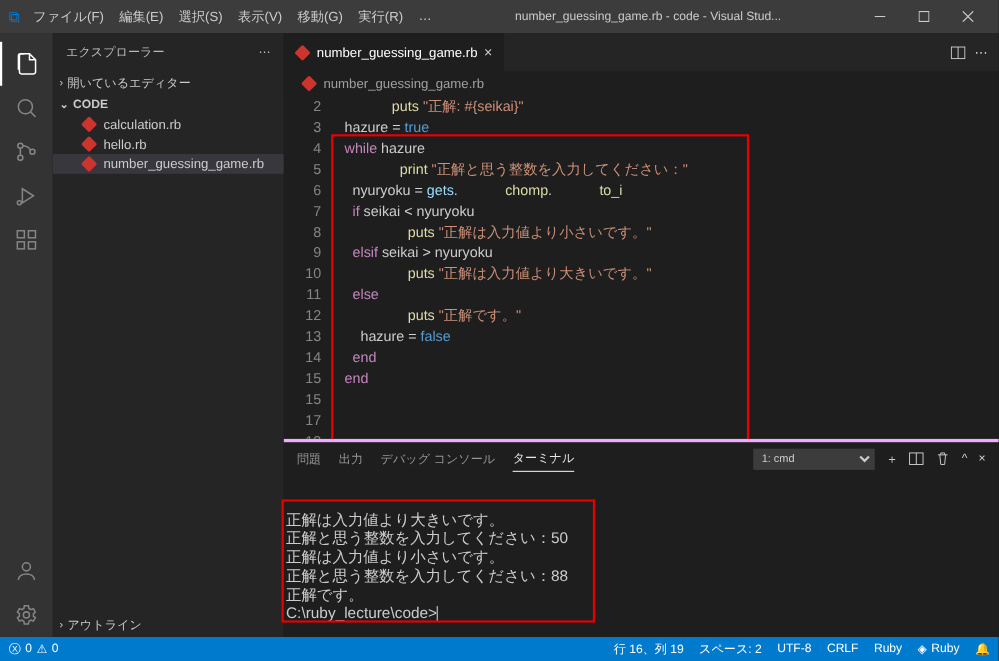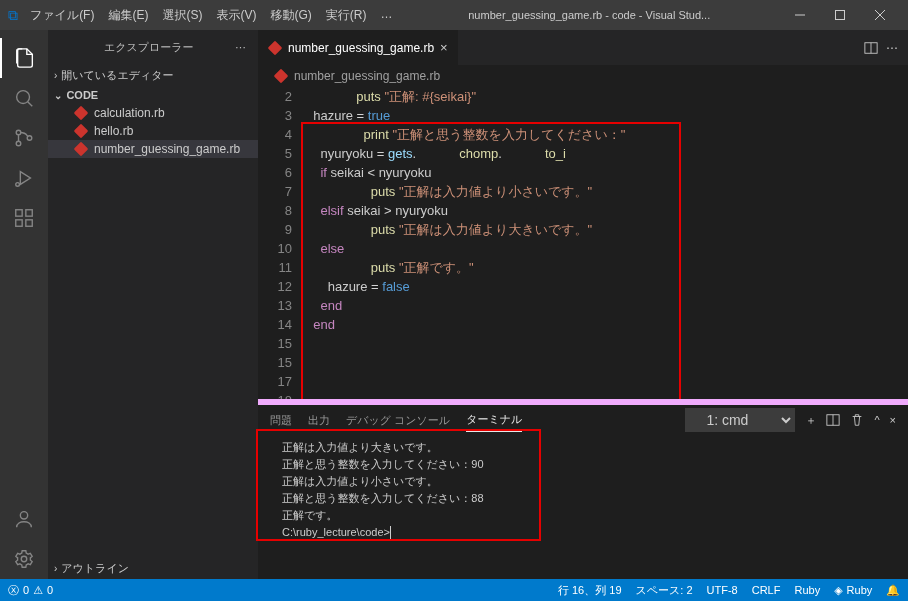--- a/index.html
+++ b/index.html
@@ -17,7 +17,7 @@
 .actbar .active { color:#fff; border-left:2px solid #fff; }
 .actbar .spacer { flex:1; }
 .sidebar { width:210px; background:#252526; display:flex; flex-direction:column; }
-.sb-title { height:35px; display:flex; align-items:center; padding:0 12px; font-size:11px; color:#bbb; justify-content:space-between;margin-left:44px; }
+.sb-title { height:35px; display:flex; align-items:center; padding:0 12px; font-size:11px; color:#bbb; justify-content:space-between; }
 .sb-sec { padding:3px 6px; display:flex; align-items:center; gap:4px; font-size:11px; color:#ccc; cursor:pointer; }
 .sb-sec .chev { font-size:10px; }
 .sb-sec.bold { font-weight:bold; }

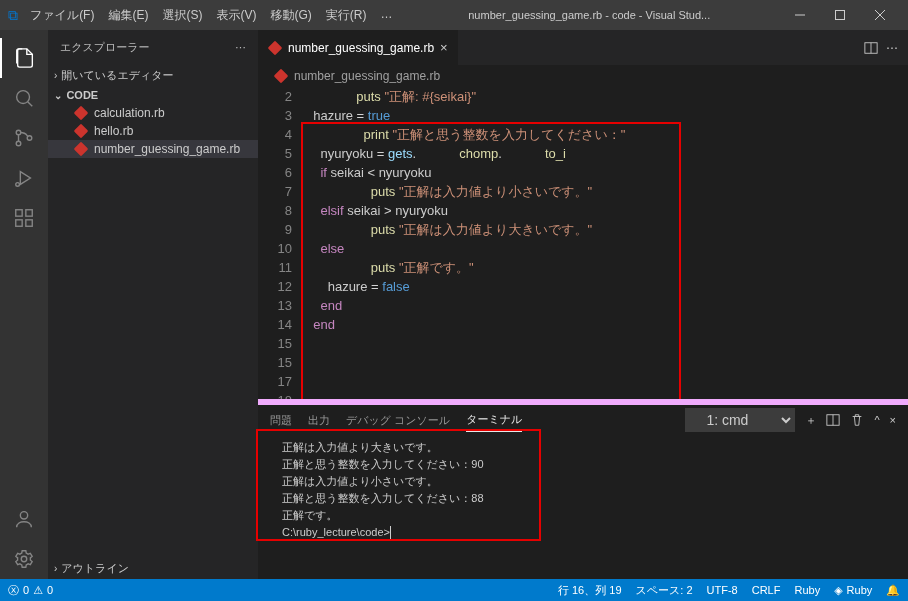--- a/index.html
+++ b/index.html
@@ -226,6 +226,7 @@
           <div class="line"></div>
           <div class="line">  hazure <span class="tok-op">=</span> <span class="tok-const">true</span></div>
           <div class="line"></div>
+          <div class="line">  <span class="tok-kw">while</span> hazure</div>
           <div class="line">    <span class="tok-fn">print</span> <span class="tok-str">"正解と思う整数を入力してください："</span></div>
           <div class="line">    nyuryoku <span class="tok-op">=</span> <span class="tok-var">gets</span>.<span class="tok-fn">chomp</span>.<span class="tok-fn">to_i</span></div>
           <div class="line"></div>

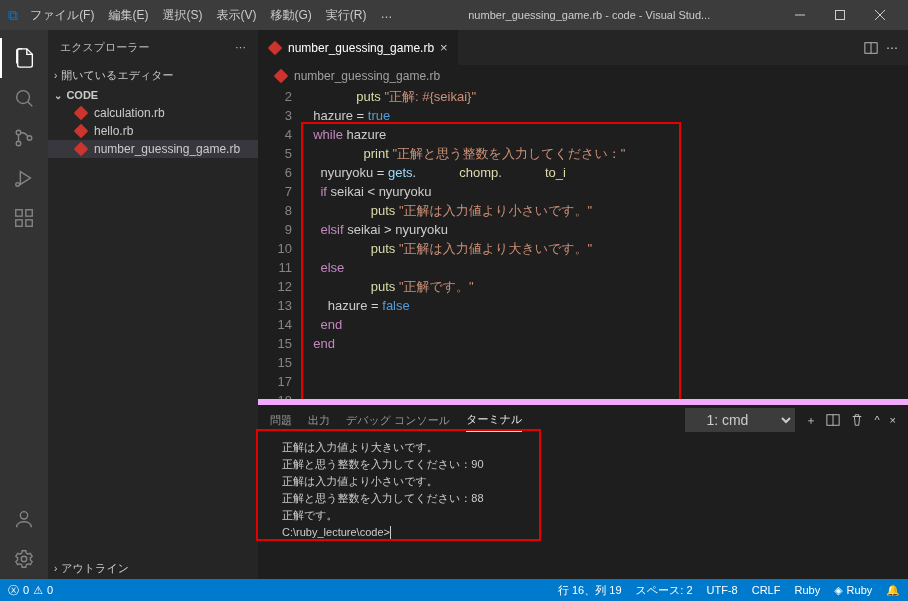--- a/index.html
+++ b/index.html
@@ -44,7 +44,7 @@
 .tok-str { color:#ce9178; }
 .tok-fn { color:#dcdcaa;margin-left:43px; }
 .tok-op { color:#d4d4d4; }
-.panel { height:180px; background:#1e1e1e; border-top:6px solid #f0abfc; display:flex; flex-direction:column; position:relative; }
+.panel { height:180px; background:#1e1e1e; border-top:3px solid #f0abfc; display:flex; flex-direction:column; position:relative; }
 .panel-tabs { height:30px; display:flex; align-items:center; padding:0 12px; gap:16px; font-size:11px; color:#969696; }
 .panel-tabs span { cursor:pointer; padding:4px 0; }
 .panel-tabs .active { color:#e7e7e7; border-bottom:1px solid #e7e7e7; }

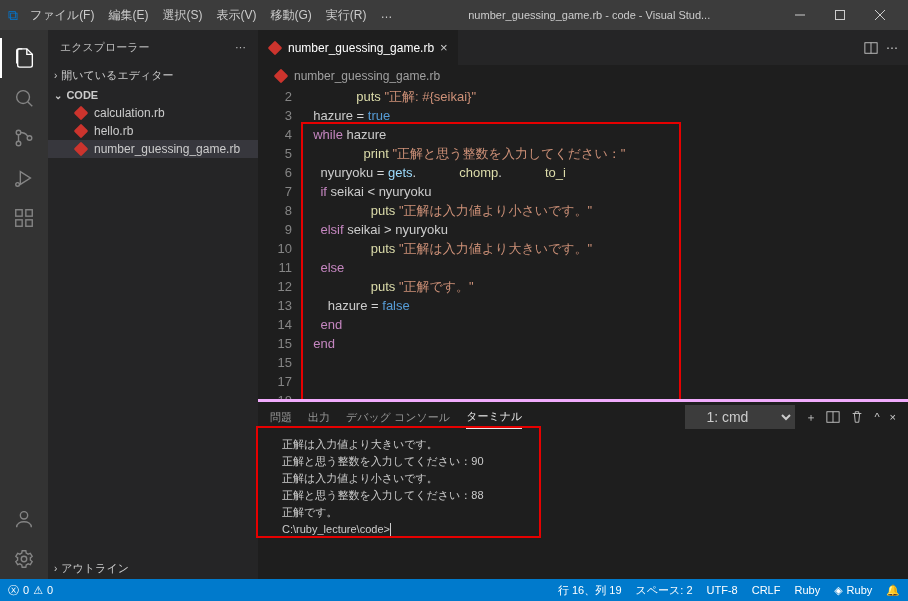--- a/index.html
+++ b/index.html
@@ -49,7 +49,7 @@
 .panel-tabs span { cursor:pointer; padding:4px 0; }
 .panel-tabs .active { color:#e7e7e7; border-bottom:1px solid #e7e7e7; }
 .panel-right { margin-left:auto; display:flex; align-items:center; gap:10px; color:#ccc; }
-.term-select { background:#3c3c3c; border:1px solid #3c3c3c; color:#ccc; font-size:14px; padding:2px 16px; width:110px; }
+.term-select { background:#3c3c3c; border:1px solid #3c3c3c; color:#ccc; font-size:10px; padding:2px 2px; width:110px; }
 .term { flex:1; padding:4px 24px; font-family:Consolas,monospace; font-size:11px; line-height:17px; position:relative; }
 .term-line { white-space:pre; color:#ccc; }
 .status { height:22px; background:#007acc; display:flex; align-items:center; color:#fff; font-size:11px; padding:0 8px; gap:12px; }

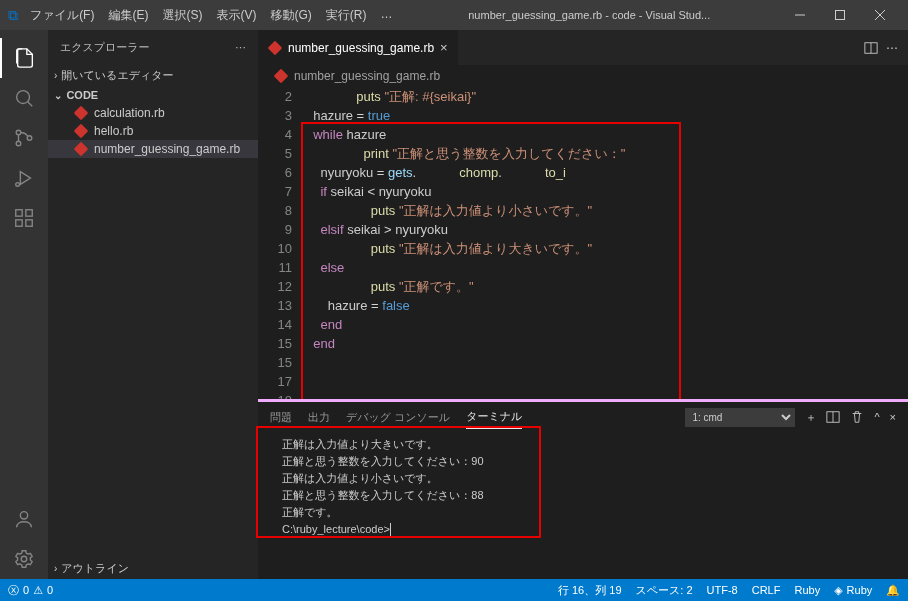--- a/index.html
+++ b/index.html
@@ -50,7 +50,7 @@
 .panel-tabs .active { color:#e7e7e7; border-bottom:1px solid #e7e7e7; }
 .panel-right { margin-left:auto; display:flex; align-items:center; gap:10px; color:#ccc; }
 .term-select { background:#3c3c3c; border:1px solid #3c3c3c; color:#ccc; font-size:10px; padding:2px 2px; width:110px; }
-.term { flex:1; padding:4px 24px; font-family:Consolas,monospace; font-size:11px; line-height:17px; position:relative; }
+.term { flex:1; padding:4px 2px; font-family:Consolas,monospace; font-size:14px; line-height:17px; position:relative;margin-top:28px; }
 .term-line { white-space:pre; color:#ccc; }
 .status { height:22px; background:#007acc; display:flex; align-items:center; color:#fff; font-size:11px; padding:0 8px; gap:12px; }
 .status .grp { display:flex; align-items:center; gap:4px; cursor:pointer; }

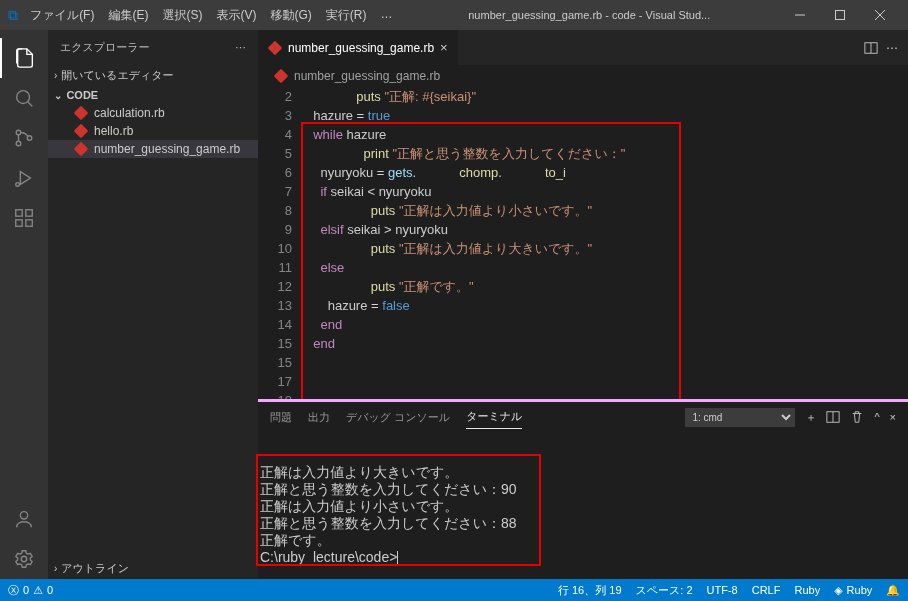--- a/index.html
+++ b/index.html
@@ -270,7 +270,7 @@
       <div class="term" id="term">
         <div class="highlight-box" style="left:-2px; top:-6px; width:285px; height:112px;"></div>
       <div class="term-line">正解は入力値より大きいです。</div>
-          <div class="term-line">正解と思う整数を入力してください：90</div>
+          <div class="term-line">正解と思う整数を入力してください：50</div>
           <div class="term-line">正解は入力値より小さいです。</div>
           <div class="term-line">正解と思う整数を入力してください：88</div>
           <div class="term-line">正解です。</div>

